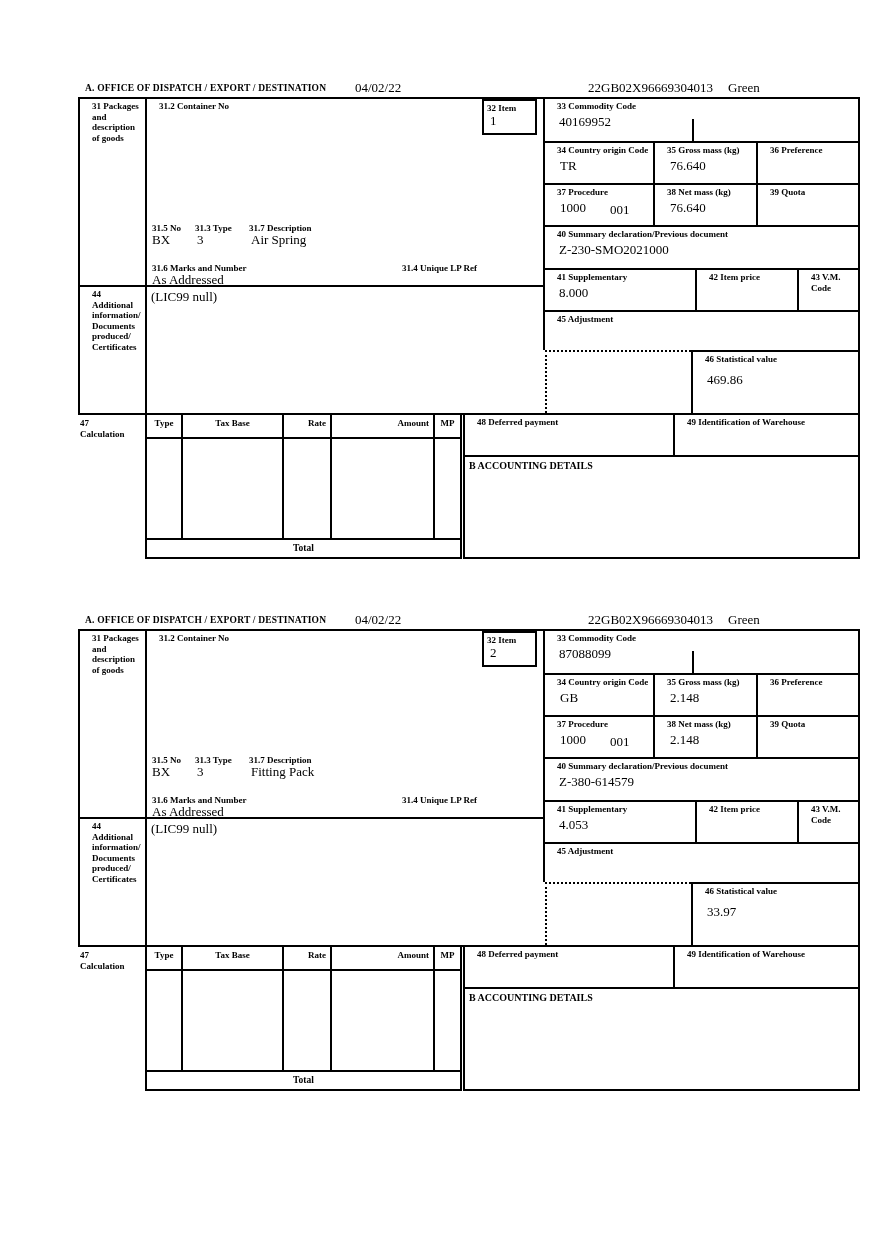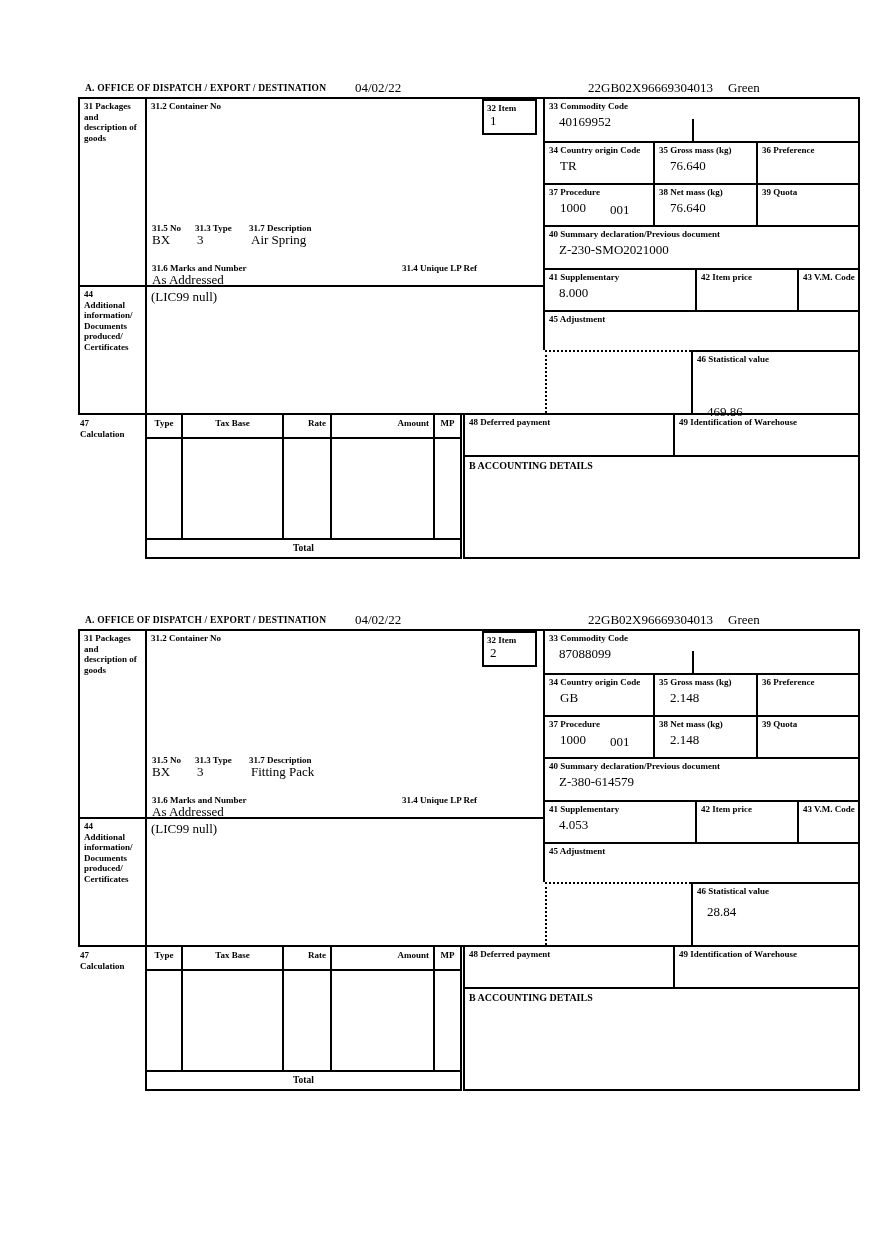--- a/index.html
+++ b/index.html
@@ -12,7 +12,7 @@
   .bb{border-bottom:2px solid #000;}
   .dl{border-left:2px dotted #000;}
   .dt{border-top:2px dotted #000;}
-  .lbl{display:block;font-weight:bold;font-size:9px;line-height:1.18;padding:2px 3px 0 4px;}
+  .lbl{display:block;font-weight:bold;font-size:9px;line-height:1.18;padding:2px 3px 0 12px;}
   .val{display:block;font-size:13px;line-height:1.1;padding:3px 0 0 14px;white-space:pre;}
   .ind4 .val{padding-left:15px;}
   .sl{position:absolute;font-weight:bold;font-size:9px;white-space:nowrap;text-align:center;}

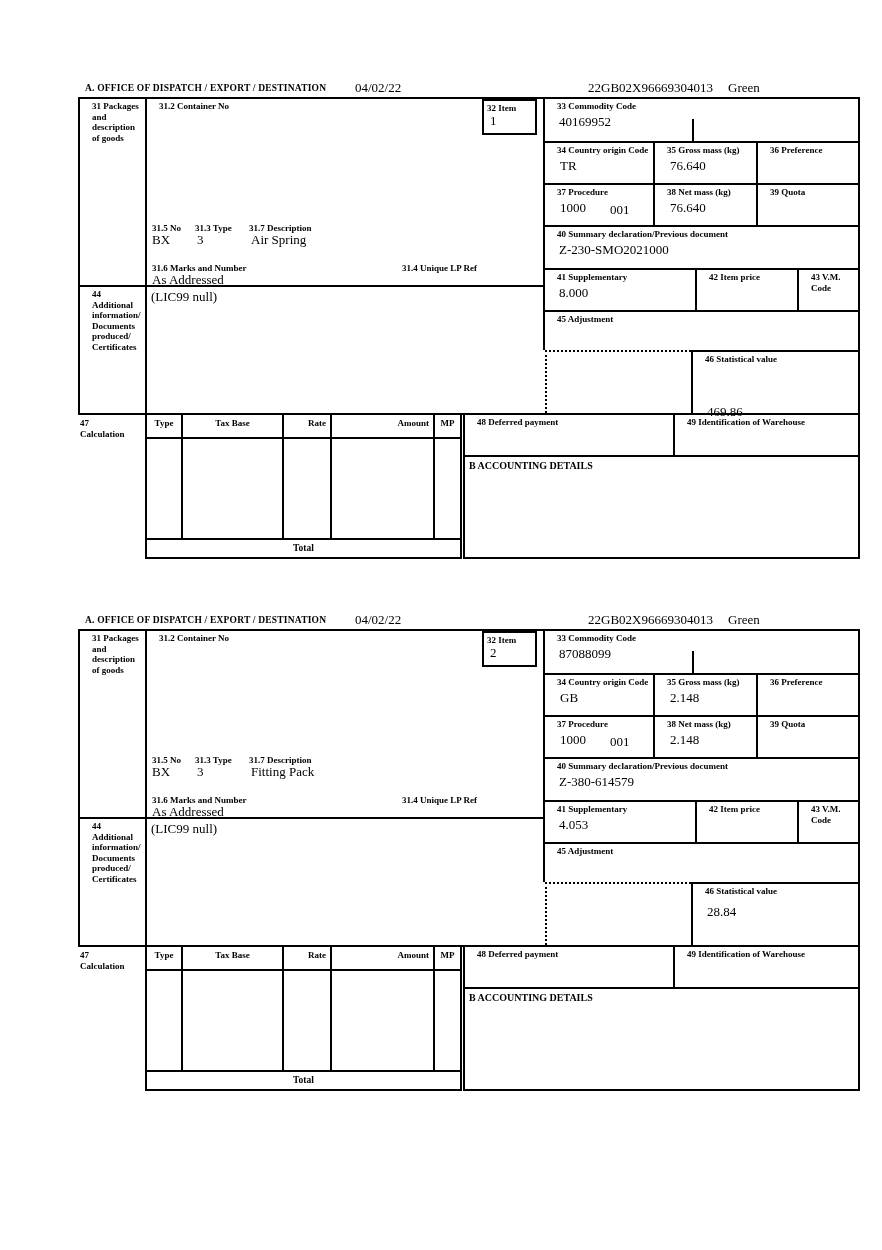--- a/index.html
+++ b/index.html
@@ -114,7 +114,7 @@
   <div class="box dl dt" style="left:467px;top:270px;width:146px;height:63px;"></div>
   <div class="box bl bt br" style="left:613px;top:270px;width:169px;height:63px;">
     <span class="lbl">46 Statistical value</span>
-    <span class="val" style="padding-top:8px;margin-top:32px;">469.86</span>
+    <span class="val" style="padding-top:8px;">469.86</span>
   </div>
 
   <div class="box bt" style="left:0;top:333px;width:782px;height:0;"></div>

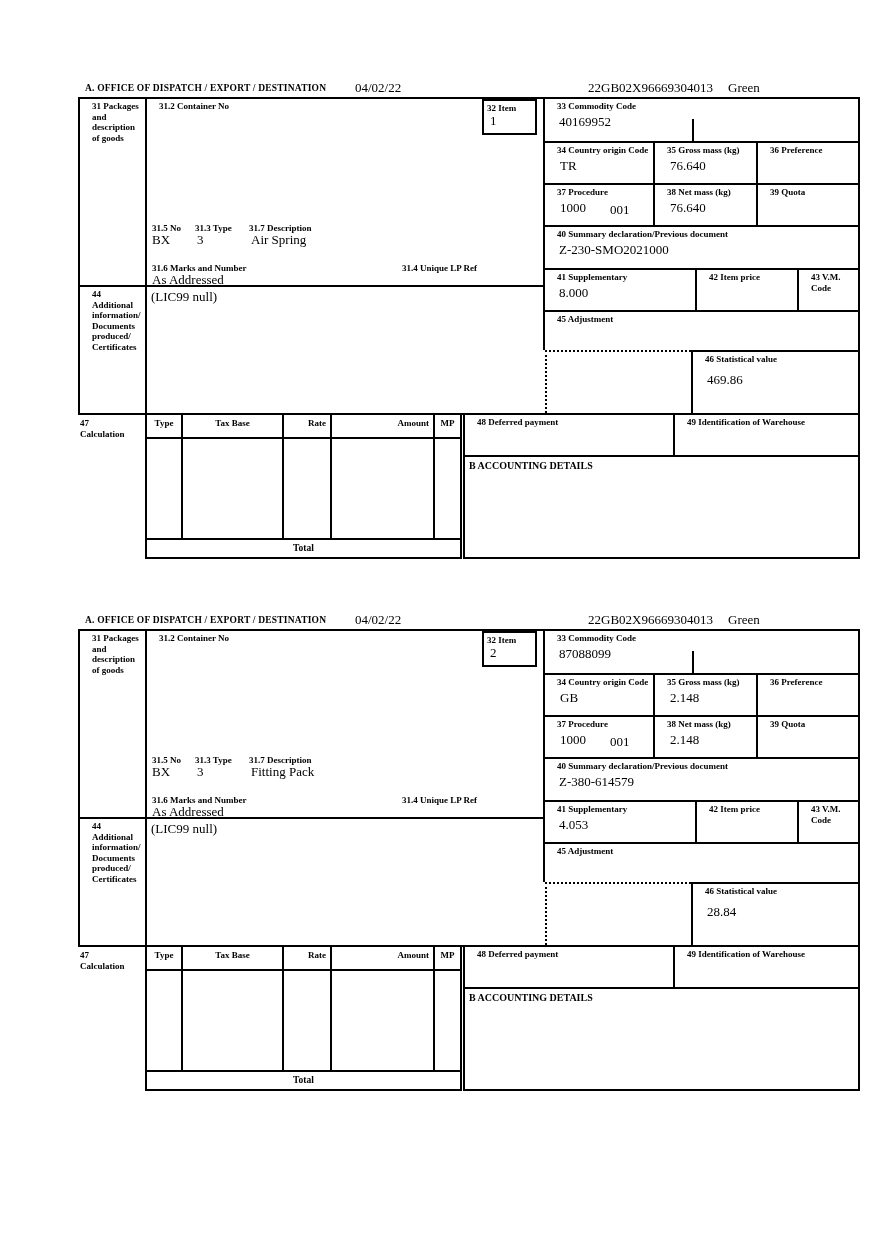--- a/index.html
+++ b/index.html
@@ -234,7 +234,7 @@
   <div class="box dl dt" style="left:467px;top:270px;width:146px;height:63px;"></div>
   <div class="box bl bt br" style="left:613px;top:270px;width:169px;height:63px;">
     <span class="lbl">46 Statistical value</span>
-    <span class="val" style="padding-top:8px;">28.84</span>
+    <span class="val" style="padding-top:8px;">33.97</span>
   </div>
 
   <div class="box bt" style="left:0;top:333px;width:782px;height:0;"></div>

